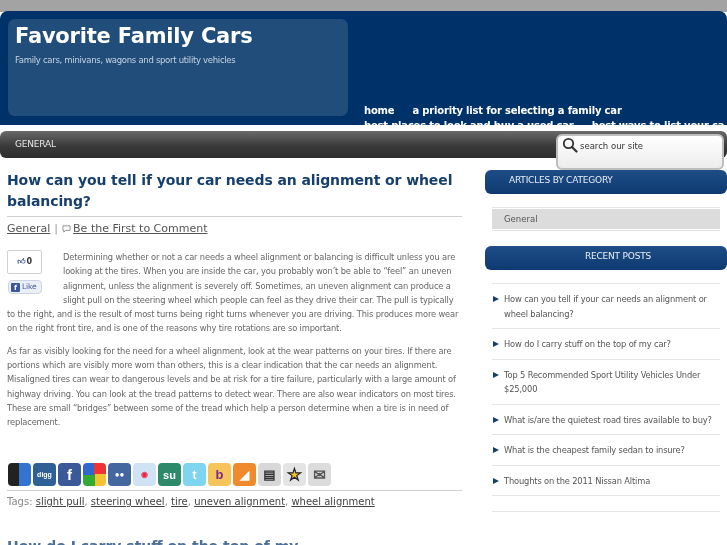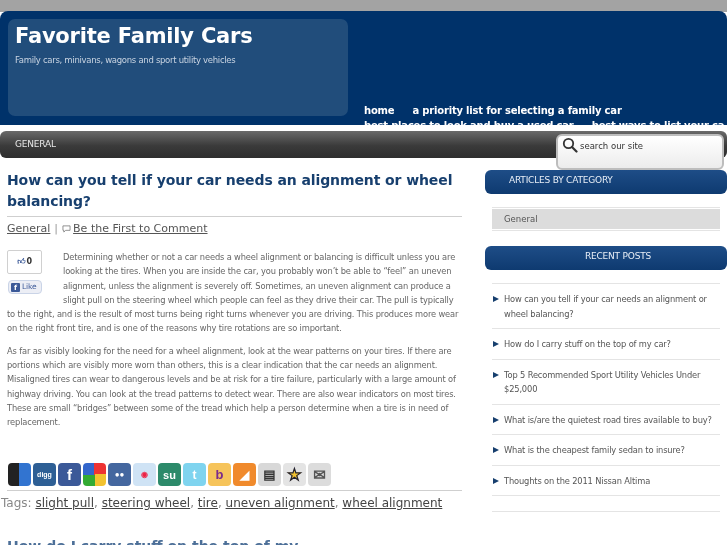--- a/index.html
+++ b/index.html
@@ -107,7 +107,7 @@
       font-size: 8px; font-weight: bold; color: #fff; font-family: "Liberation Sans", sans-serif;
     }
     .share-sep { position: absolute; left: 7px; top: 490px; width: 455px; height: 1px; background: #cfcfcf; }
-    .tags { position: absolute; left: 1px; top: 496px; font-size: 12px; color: #888; text-align: right; }
+    .tags { position: absolute; left: 7px; top: 496px; font-size: 10px; color: #888; text-align: right; }
     .tags a { color: #444; text-decoration: underline; }
     .next-title {
       position: absolute; left: 7px; top: 539px; height: 6px; width: 300px; overflow: hidden;

